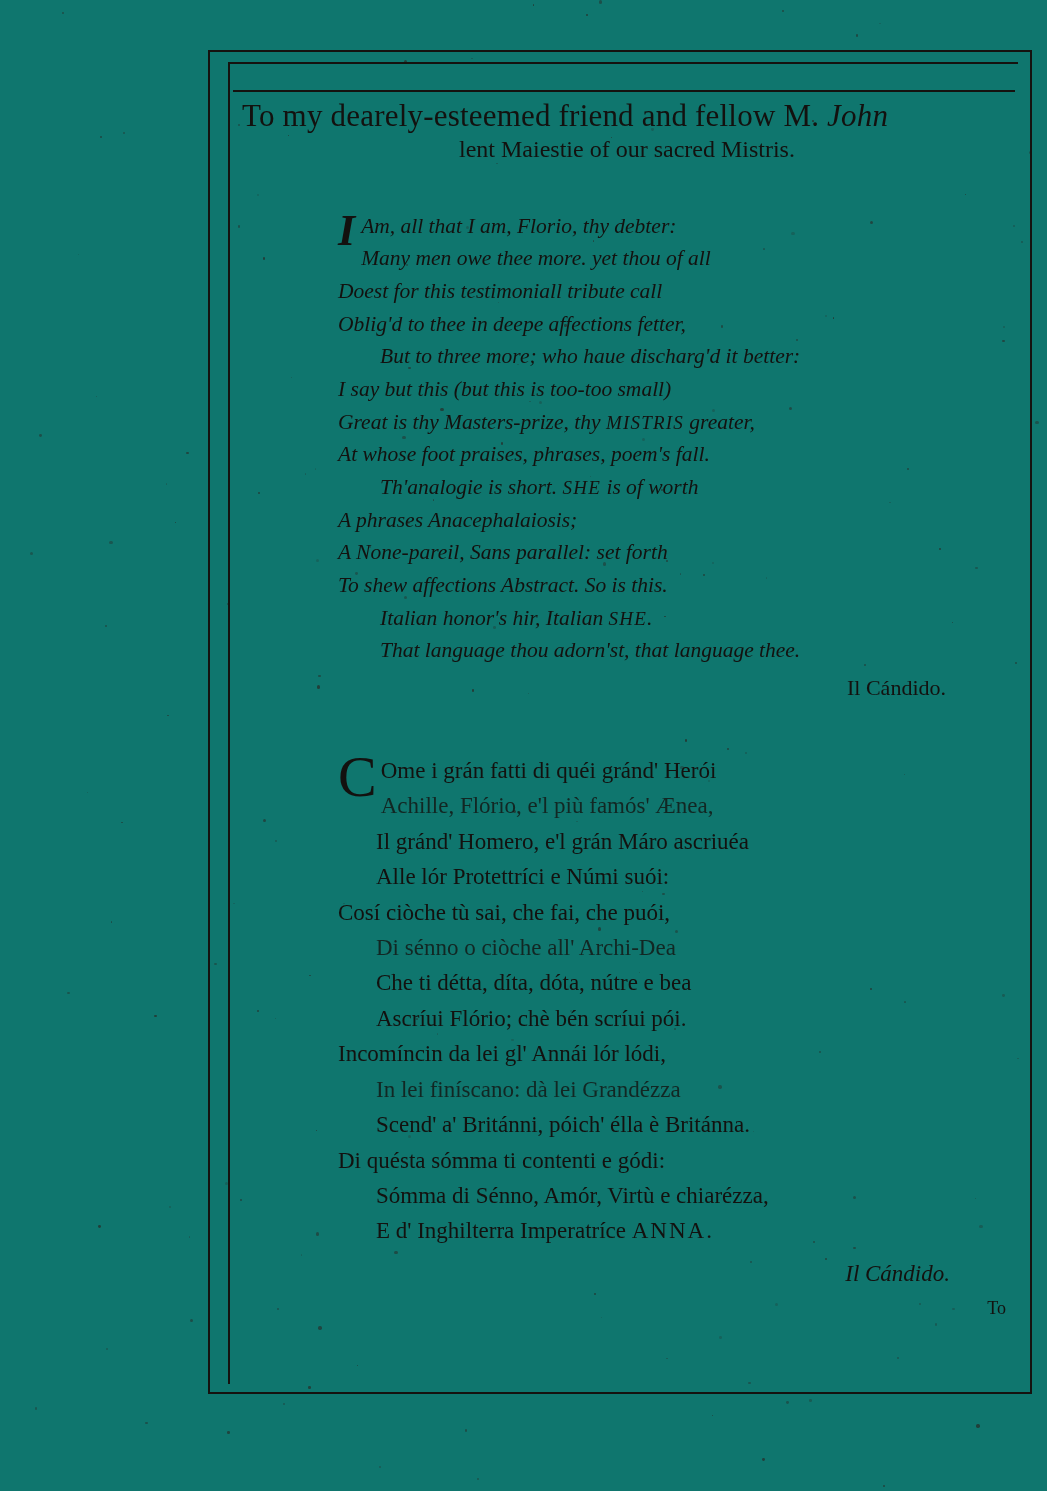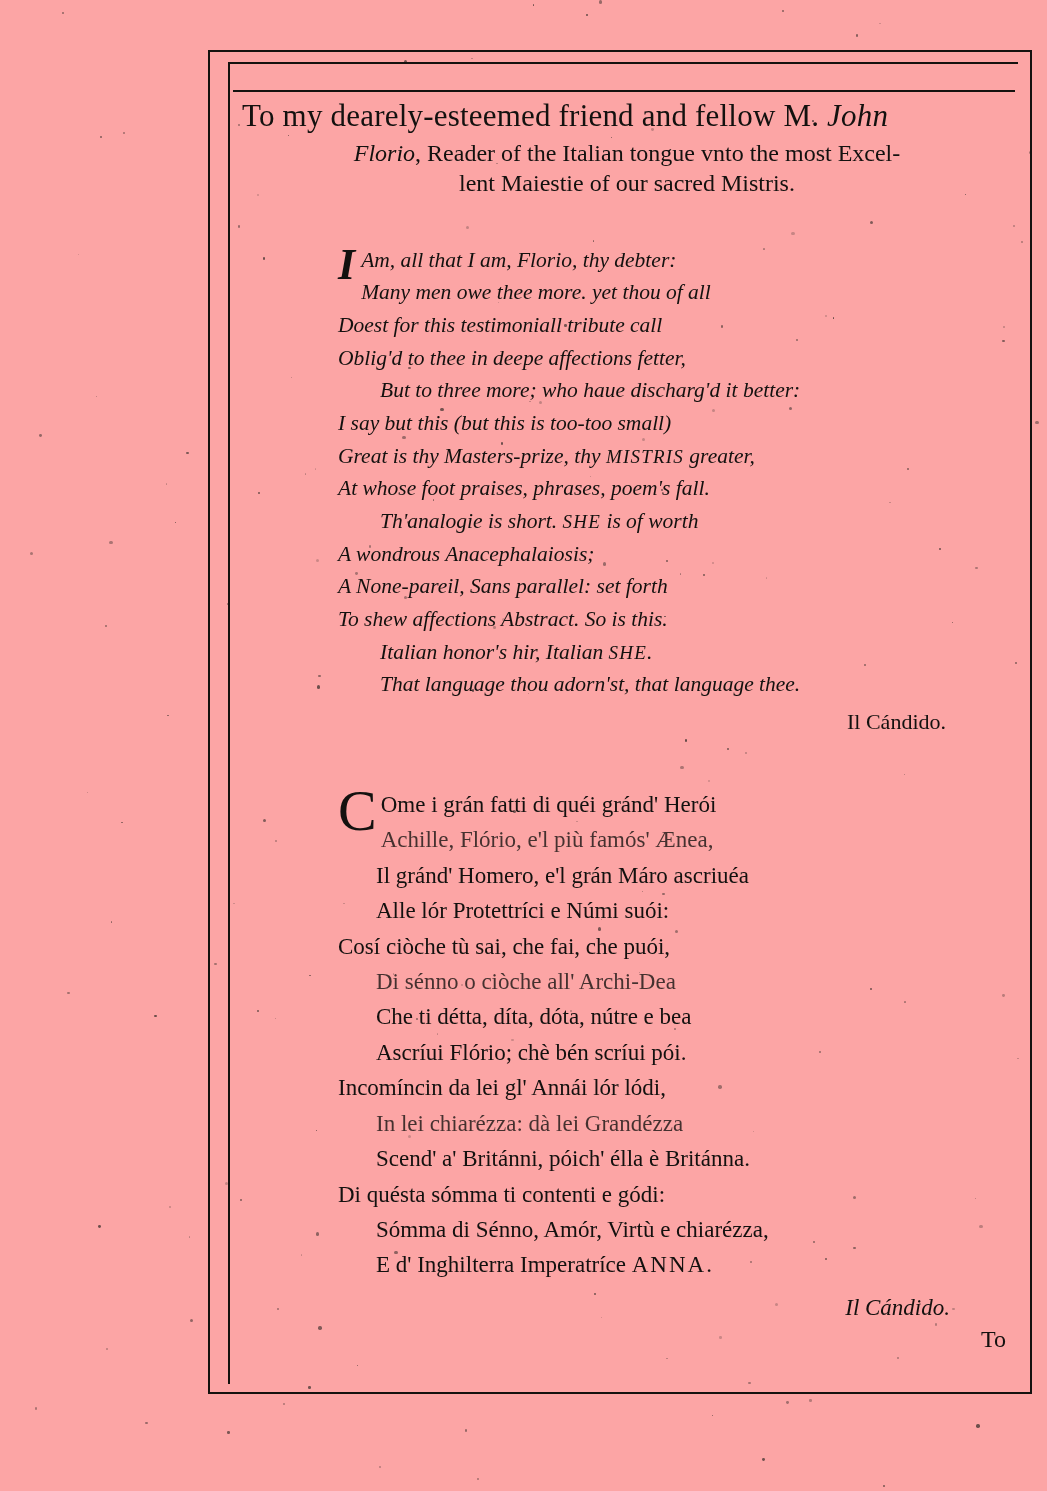--- a/index.html
+++ b/index.html
@@ -11,7 +11,7 @@
     position: relative;
     width: 1047px;
     height: 1491px;
-    background: #fca5a5;
+    background: #0f766e;
     overflow: hidden;
     font-family: "Liberation Serif", serif;
     color: #13110f;

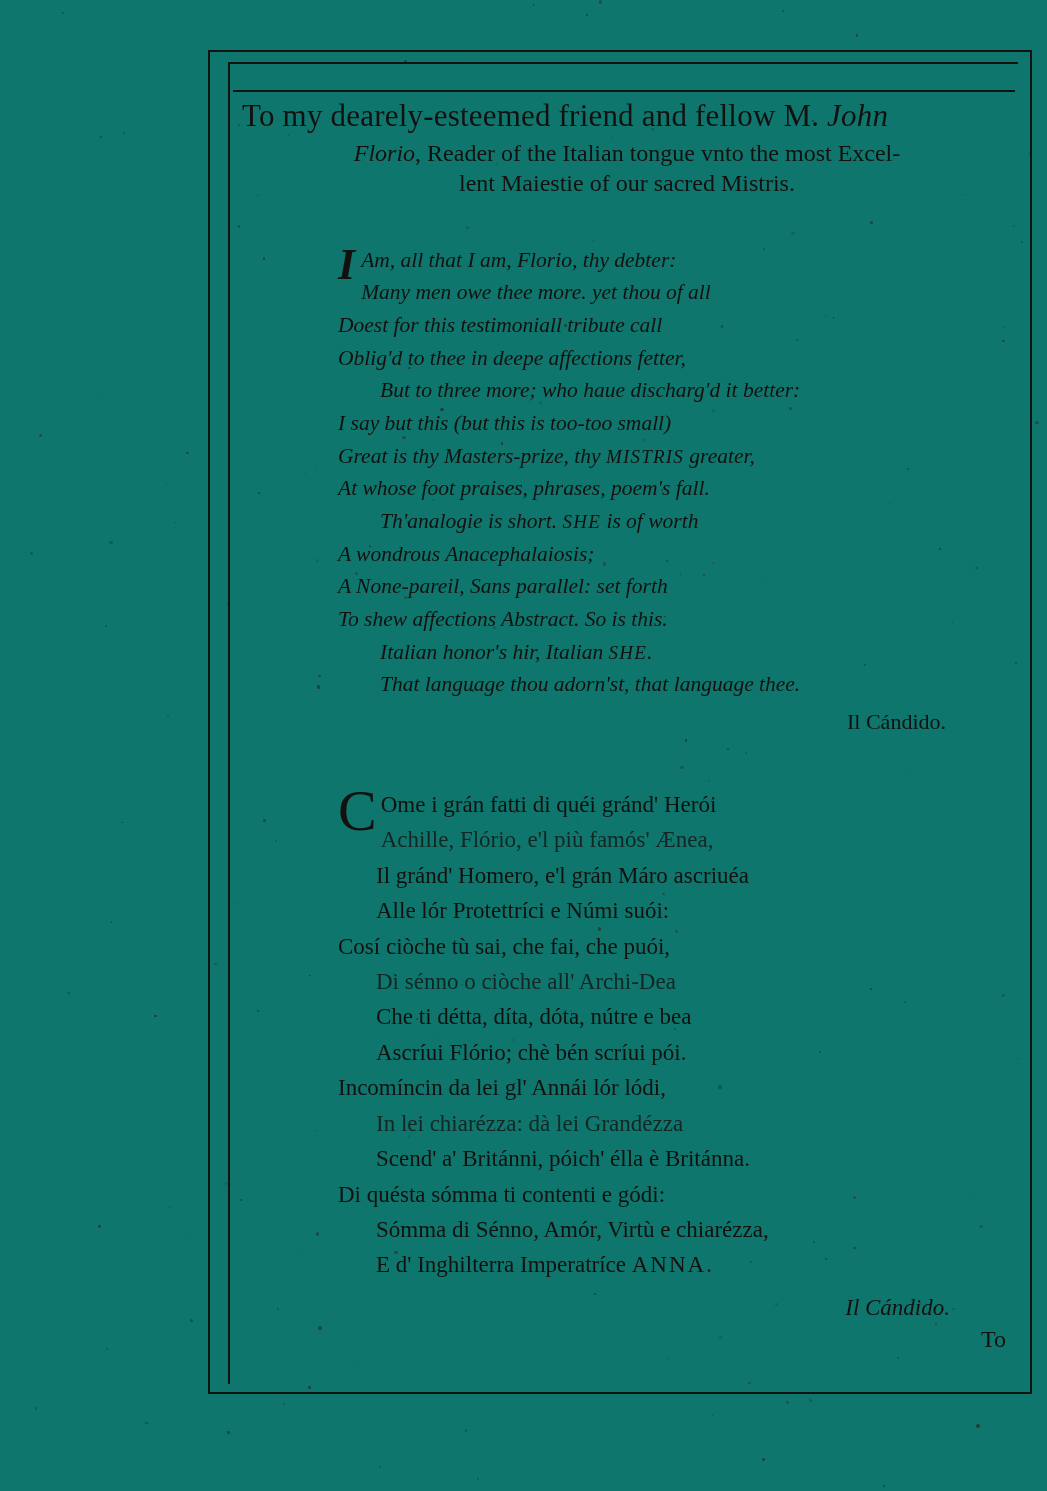--- a/index.html
+++ b/index.html
@@ -356,9 +356,6 @@
     <div class="head-line-1">
       <span>To my dearely-esteemed friend and fellow M. </span><span class="it">John</span>
     </div>
-    <div class="head-line-2">
-      <span class="it">Florio</span><span>, Reader of the Italian tongue vnto the most Excel-</span>
-    </div>
     <div class="head-line-3">lent Maiestie of our sacred Mistris.</div>
 
     <div class="poem-en" id="poem-en">

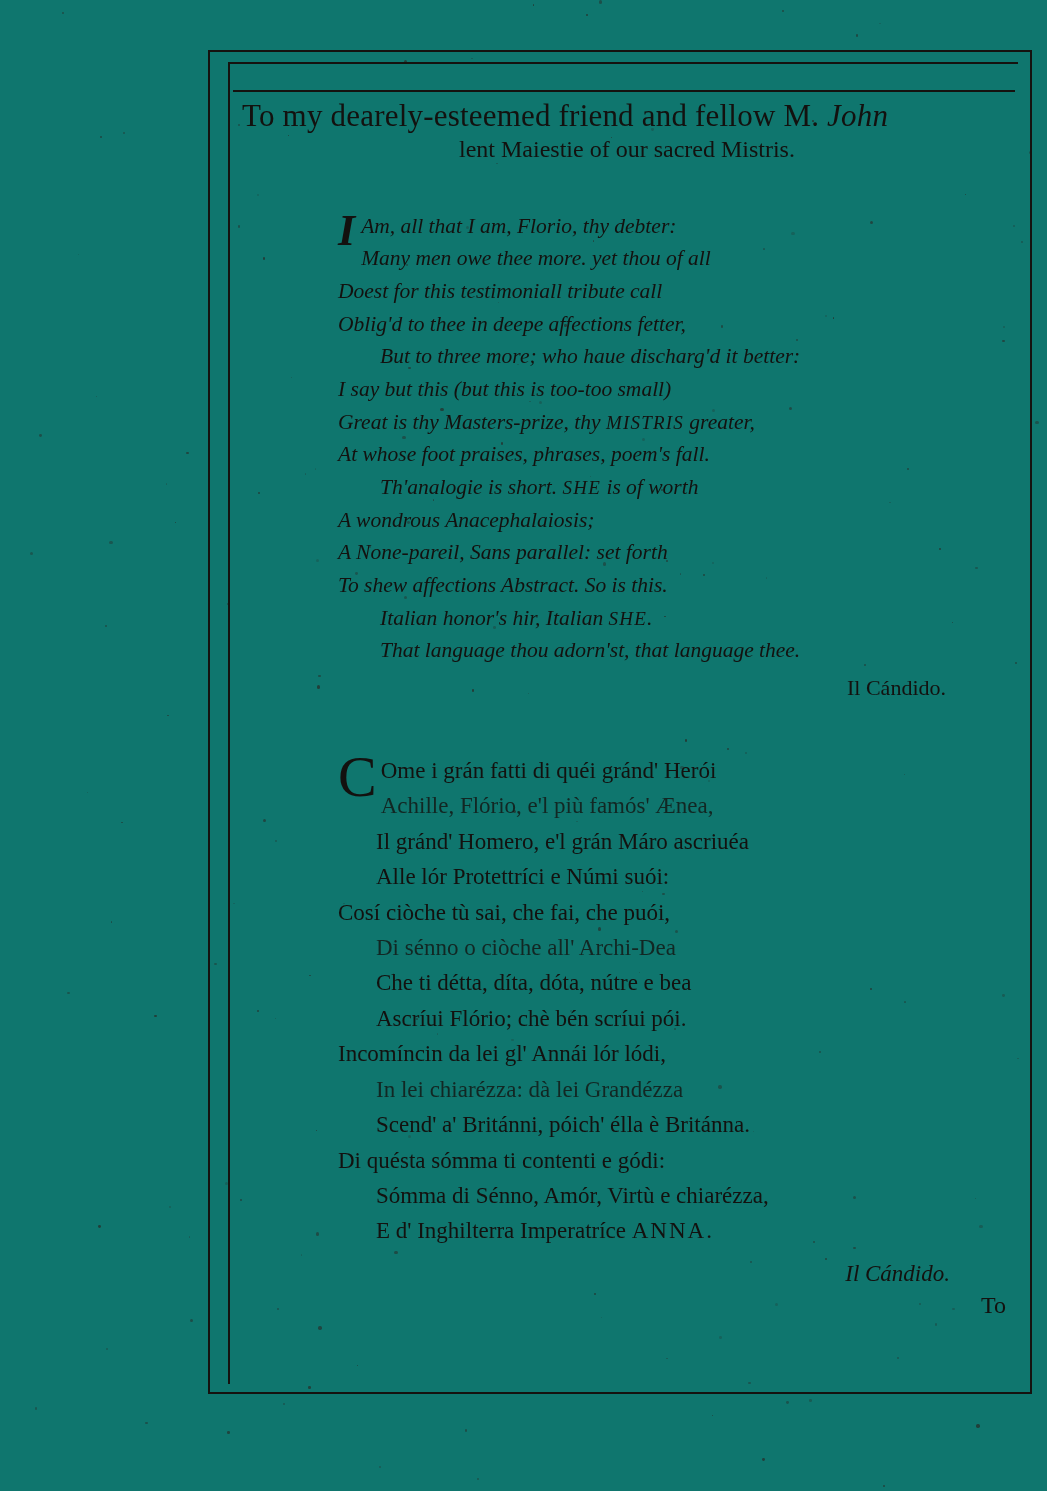--- a/index.html
+++ b/index.html
@@ -368,7 +368,7 @@
         <div class="ln">Great is thy Masters-prize, thy <span class="sc caps">MISTRIS</span> greater,</div>
         <div class="ln">At whose foot praises, phrases, poem's fall.</div>
         <div class="ln ind">Th'analogie is short. <span class="sc caps">SHE</span> is of worth</div>
-        <div class="ln">A wondrous Anacephalaiosis;</div>
+        <div class="ln">A phrases Anacephalaiosis;</div>
         <div class="ln">A None-pareil, Sans parallel: set forth</div>
         <div class="ln">To shew affections Abstract. So is this.</div>
         <div class="ln ind">Italian honor's hir, Italian <span class="sc caps">SHE</span>.</div>

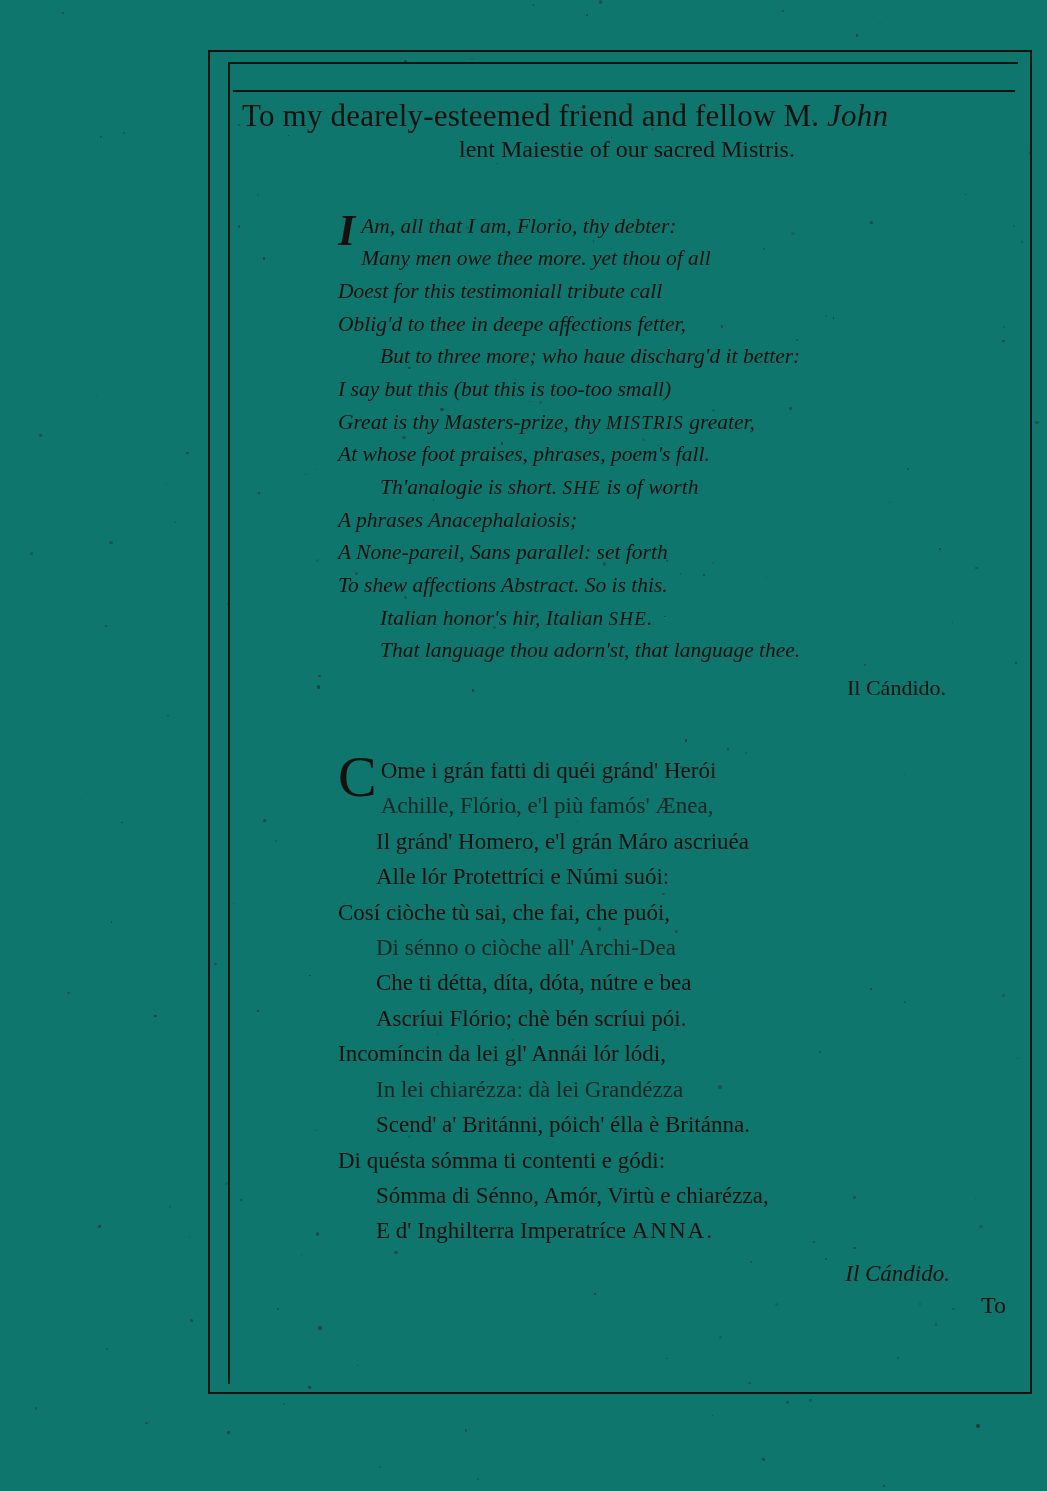--- a/index.html
+++ b/index.html
@@ -387,7 +387,7 @@
         <div class="ln ind">Che ti détta, díta, dóta, nútre e bea</div>
         <div class="ln ind">Ascríui Flório; chè bén scríui pói.</div>
         <div class="ln">Incomíncin da lei gl' Annái lór lódi,</div>
-        <div class="ln ind faded">In lei chiarézza: dà lei Grandézza</div>
+        <div class="ln ind faded">In lei finíscano: dà lei Grandézza</div>
         <div class="ln ind">Scend' a' Británni, póich' élla è Británna.</div>
         <div class="ln">Di quésta sómma ti contenti e gódi:</div>
         <div class="ln ind">Sómma di Sénno, Amór, Virtù e chiarézza,</div>

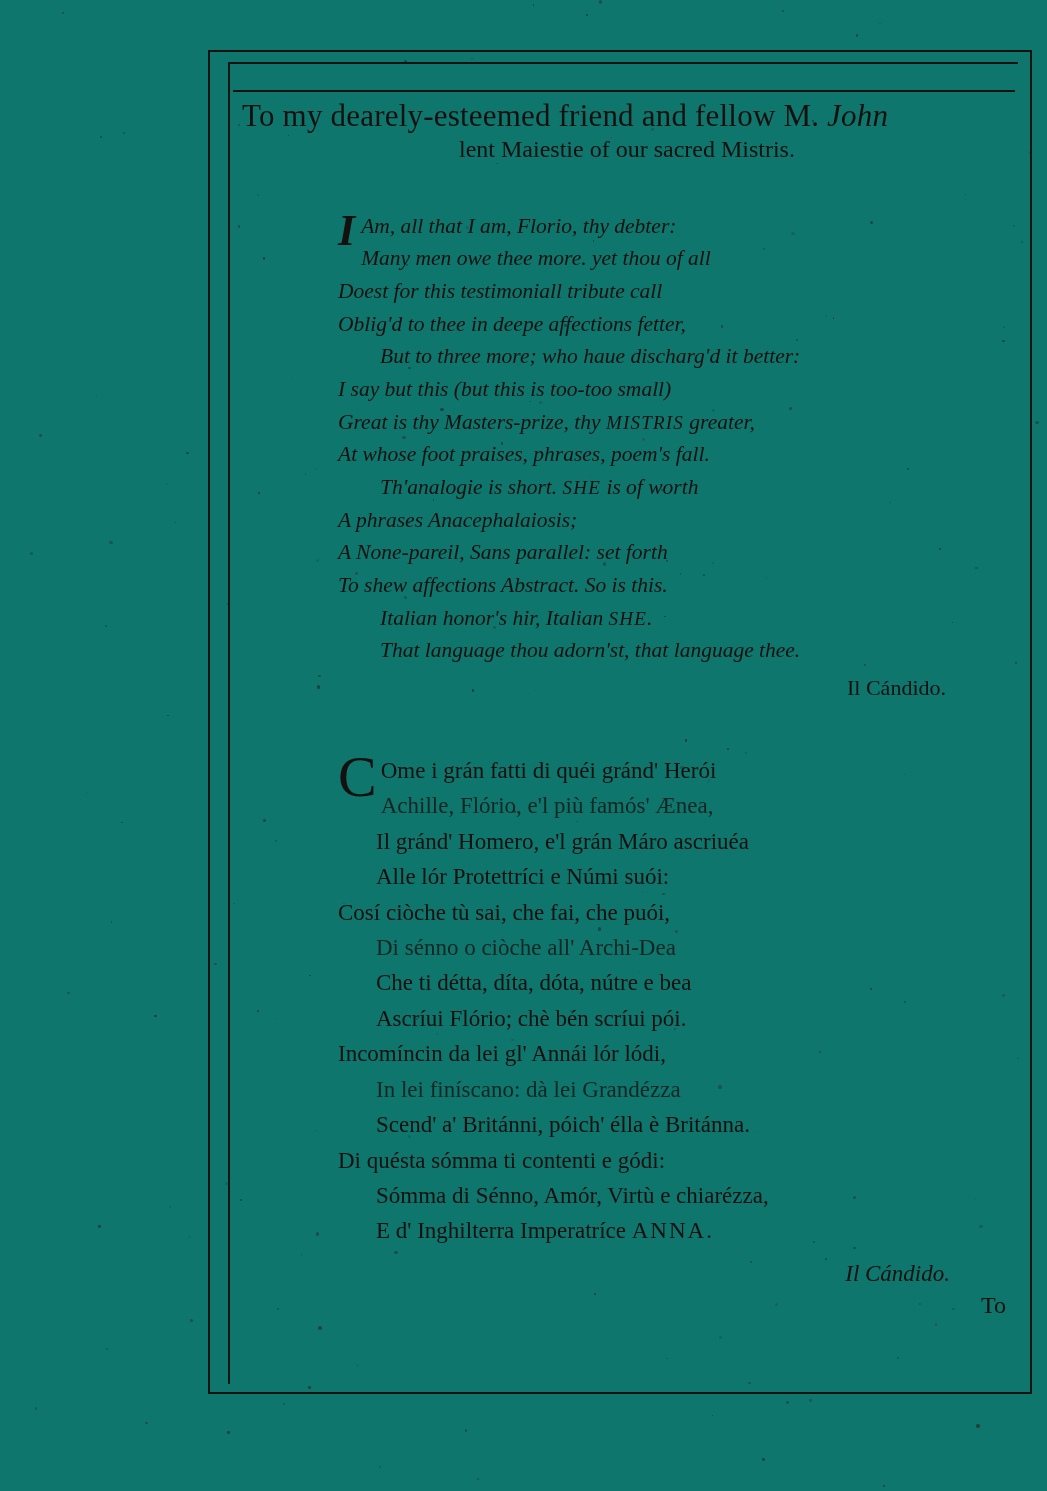--- a/index.html
+++ b/index.html
@@ -153,7 +153,7 @@
     position: absolute;
     right: 10px;
     bottom: -32px;
-    font-size: 24px;
+    font-size: 18px;
   }
 
   

